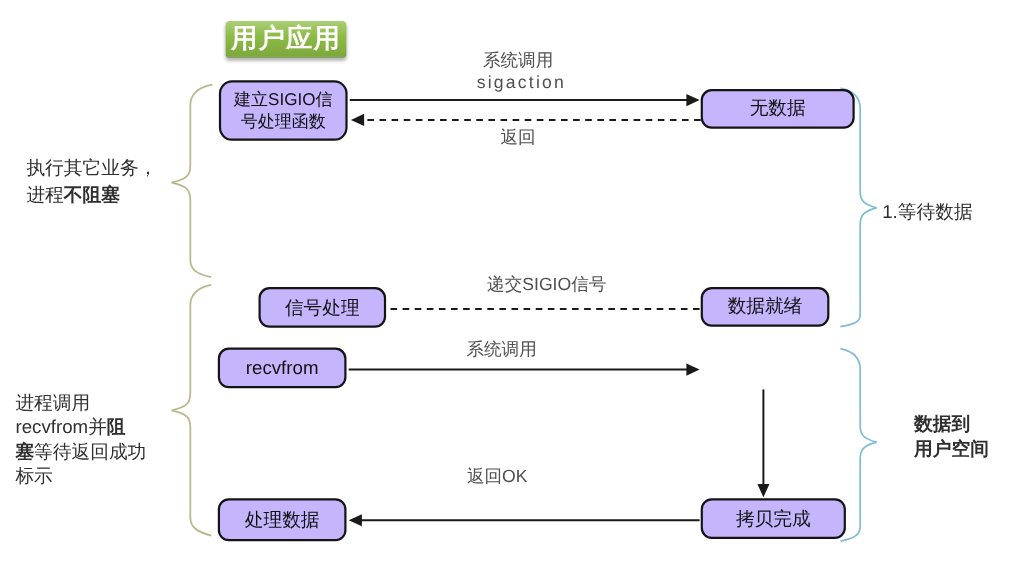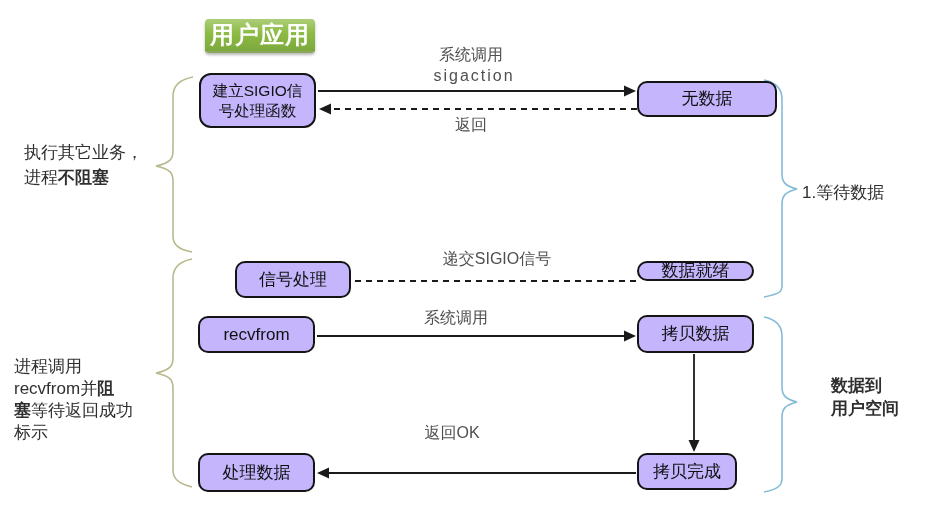--- a/index.html
+++ b/index.html
@@ -140,7 +140,7 @@
   <div class="node" style="left:637px; top:81px; width:140px; height:36px;">
     <span>无数据</span>
   </div>
-  <div class="node" style="left:637px; top:261px; width:117px; height:20px;align-items:center;">
+  <div class="node" style="left:637px; top:261px; width:117px; height:36px;align-items:center;">
     <span>数据就绪</span>
   </div>
   <div class="node" style="left:637px; top:315px; width:117px; height:38px;">

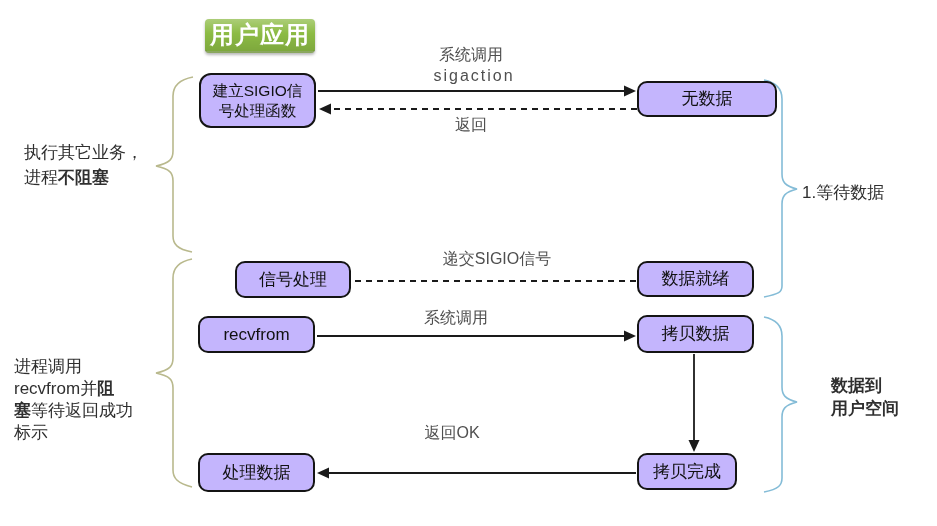--- a/index.html
+++ b/index.html
@@ -143,9 +143,6 @@
   <div class="node" style="left:637px; top:261px; width:117px; height:36px;align-items:center;">
     <span>数据就绪</span>
   </div>
-  <div class="node" style="left:637px; top:315px; width:117px; height:38px;">
-    <span>拷贝数据</span>
-  </div>
   <div class="node" style="left:637px; top:453px; width:100px; height:37px;">
     <span>拷贝完成</span>
   </div>

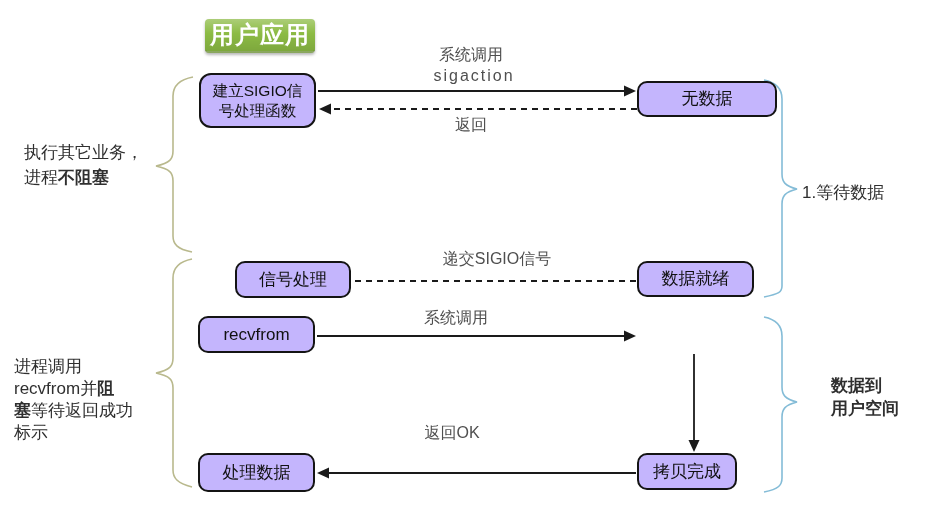--- a/index.html
+++ b/index.html
@@ -143,7 +143,7 @@
   <div class="node" style="left:637px; top:261px; width:117px; height:36px;align-items:center;">
     <span>数据就绪</span>
   </div>
-  <div class="node" style="left:637px; top:453px; width:100px; height:37px;">
+  <div class="node" style="left:637px; top:453px; width:132px; height:37px;">
     <span>拷贝完成</span>
   </div>
 

